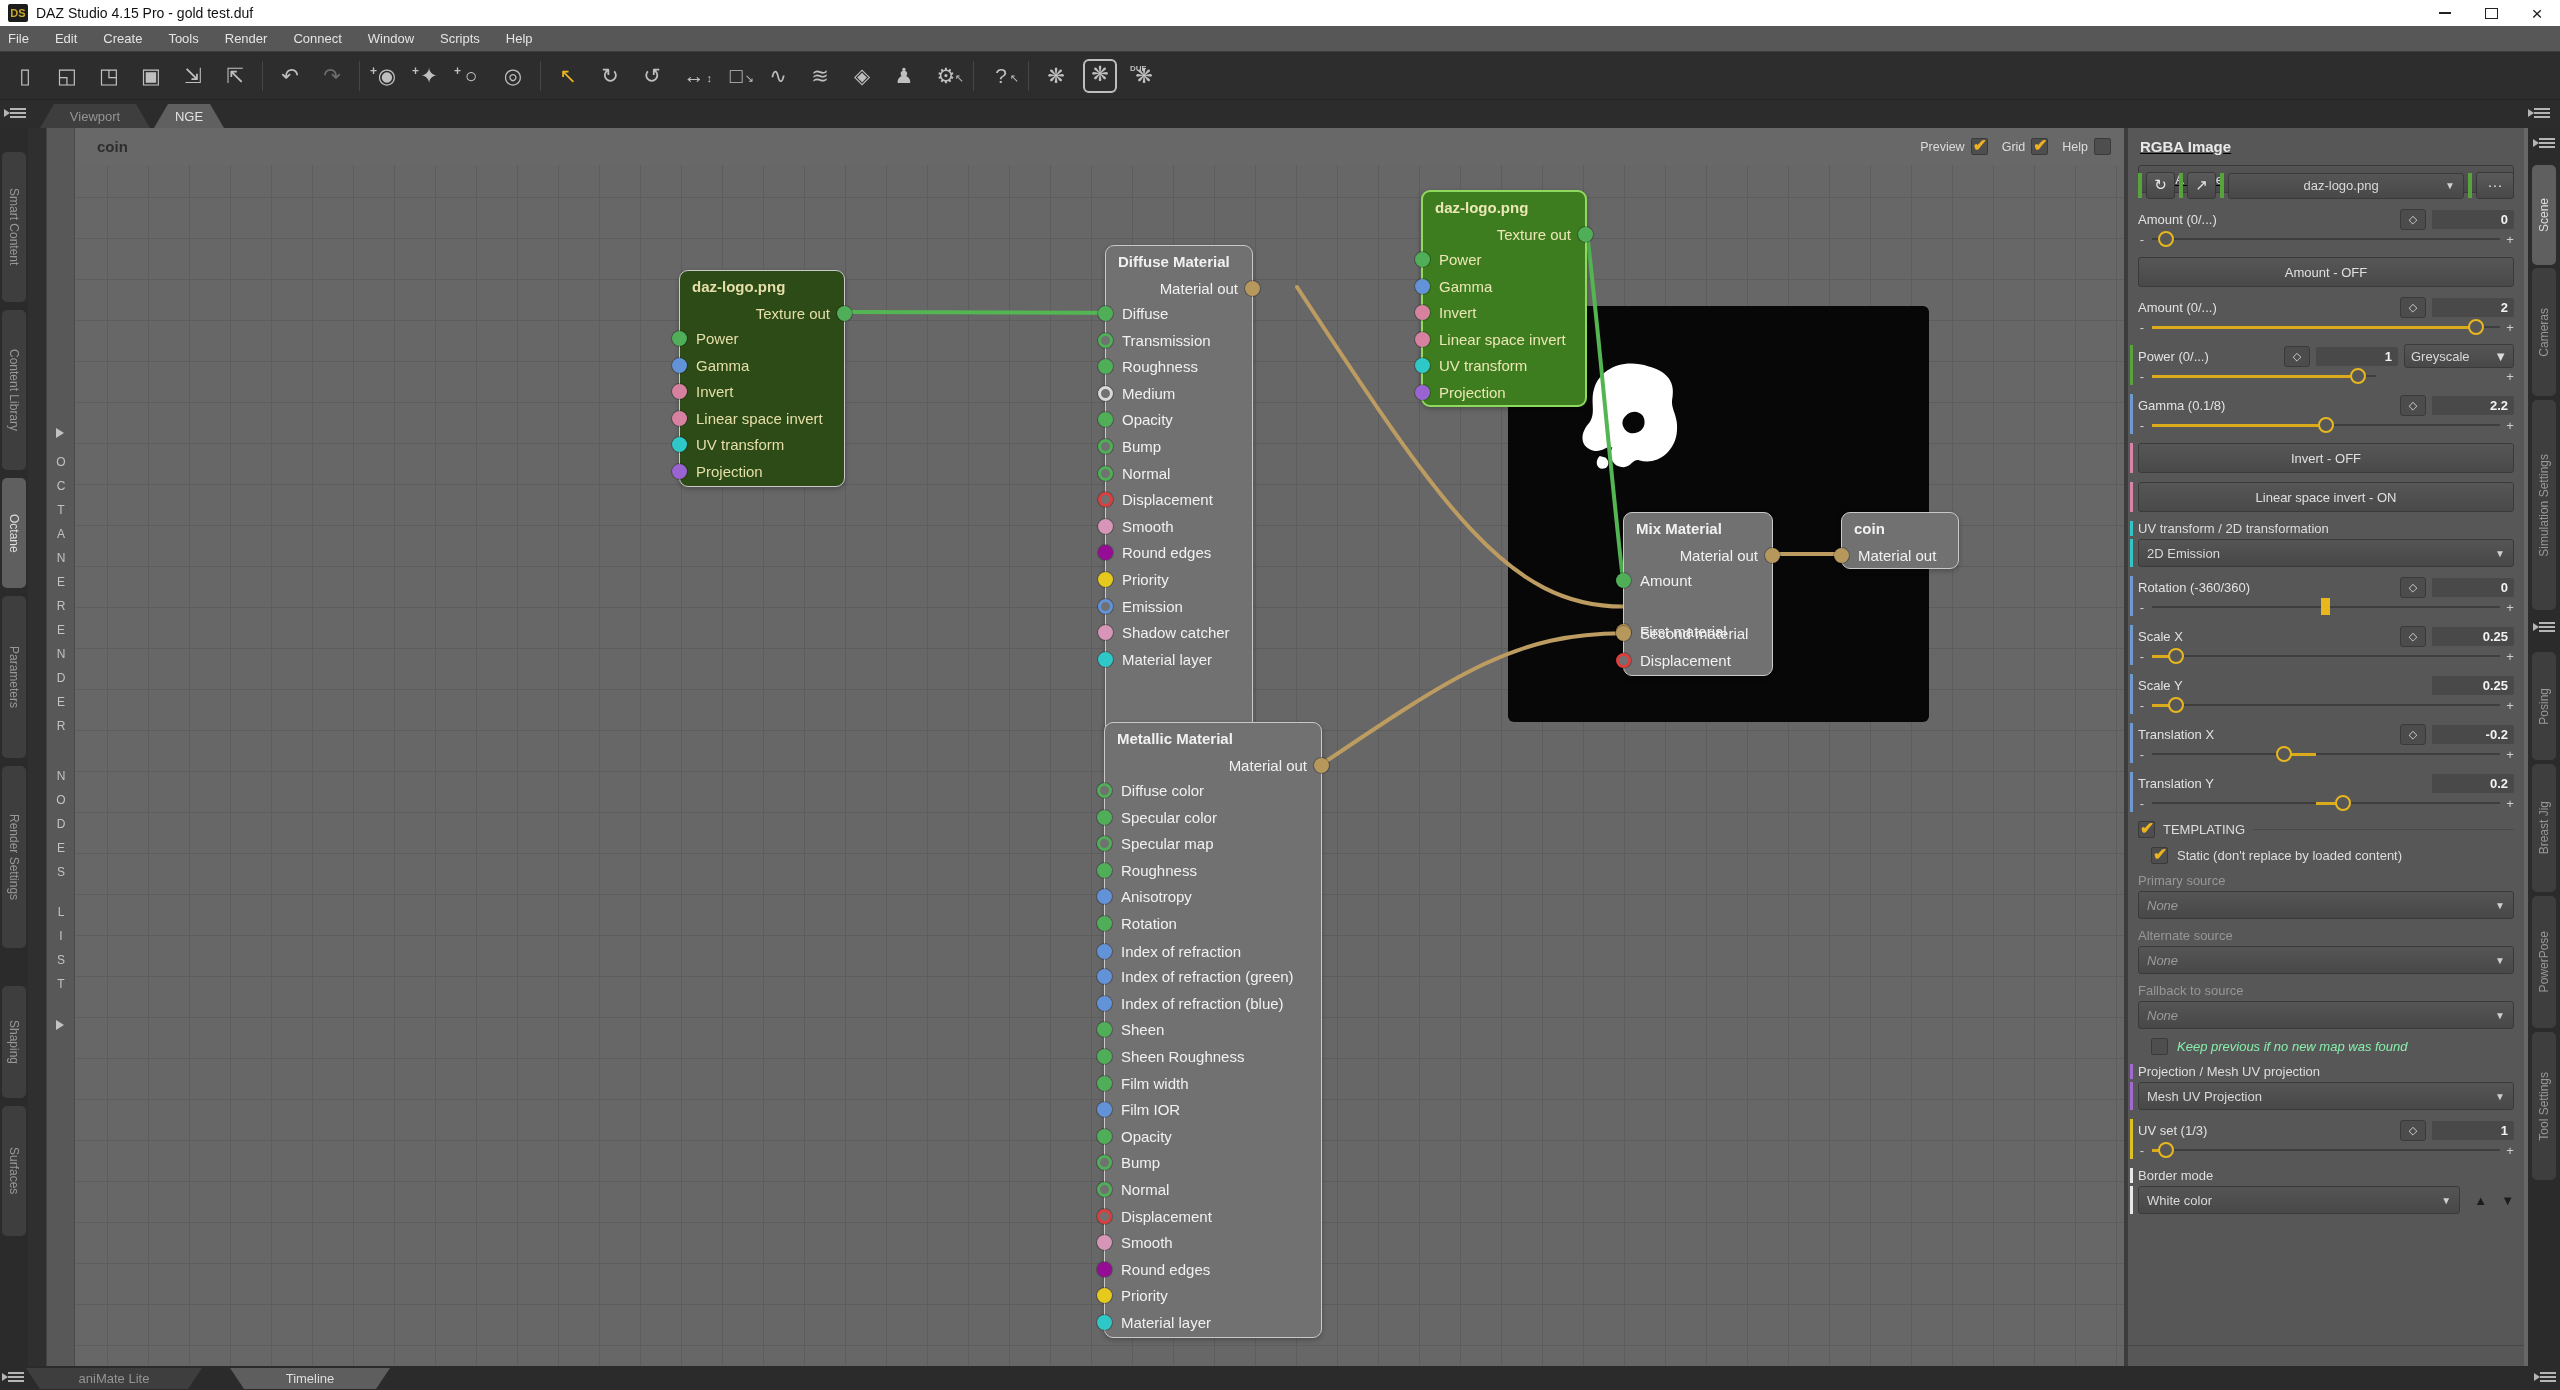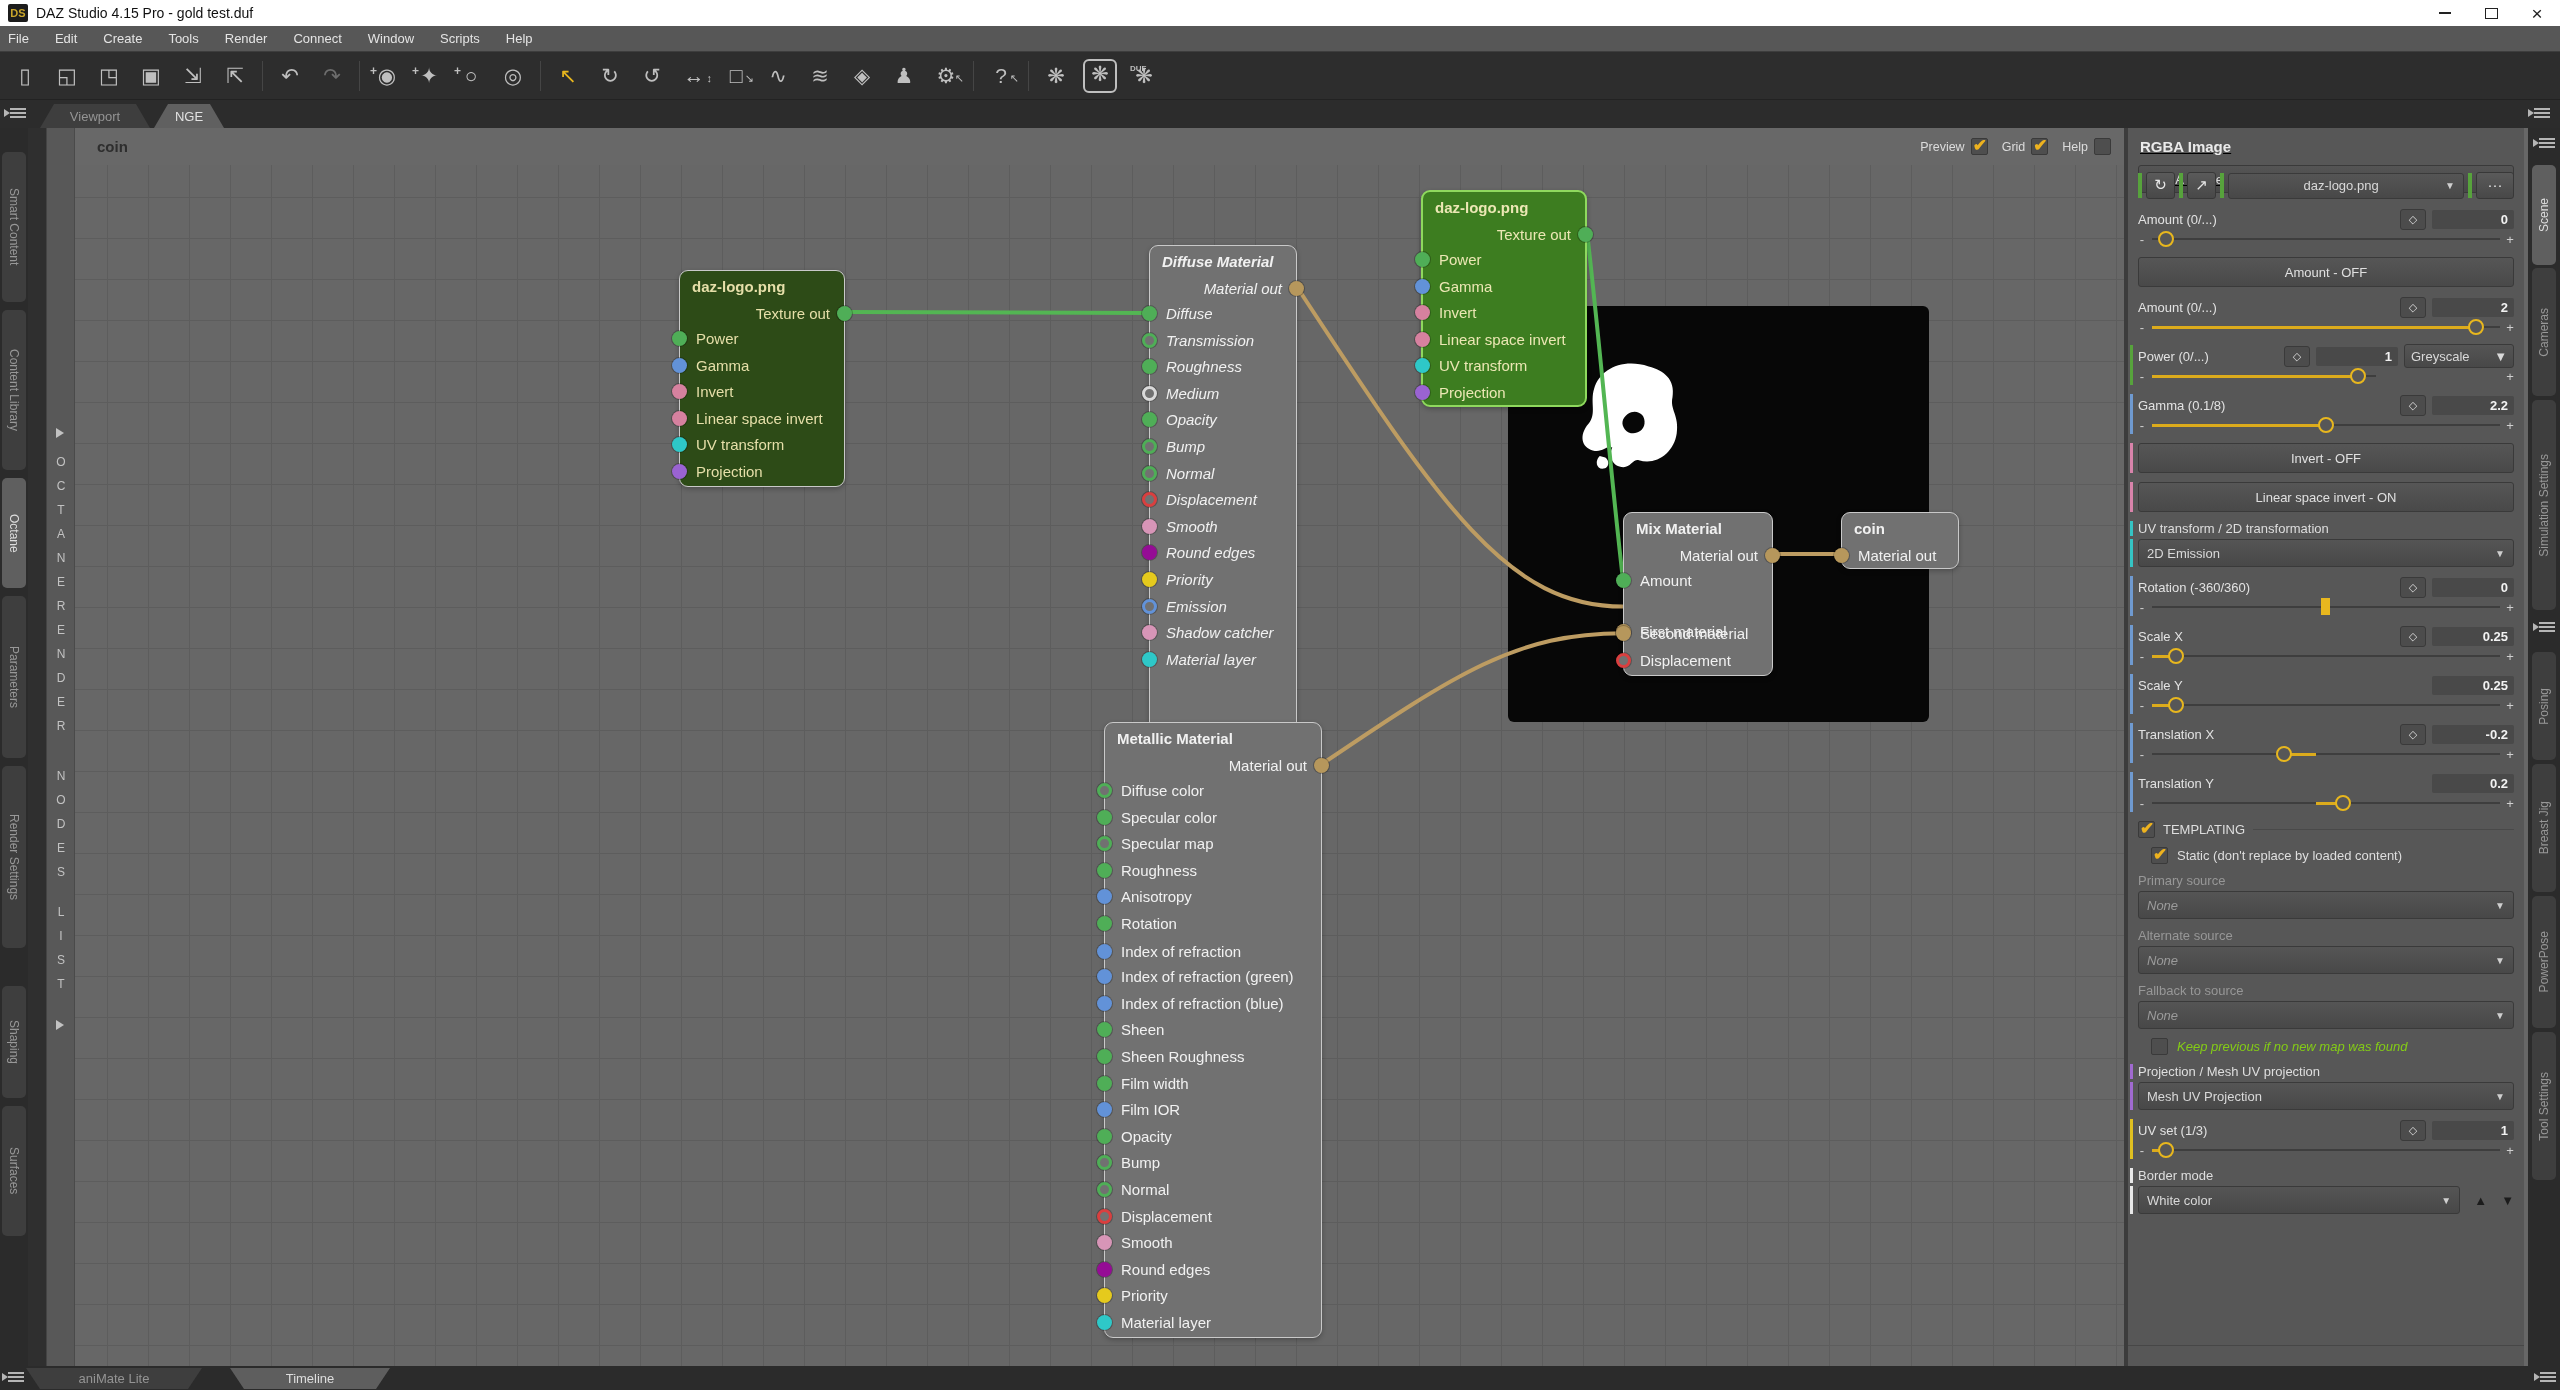--- a/index.html
+++ b/index.html
@@ -305,7 +305,7 @@
         <div class="prow" style="top: 161.4px;"><span class="pc" style="background: rgb(46, 200, 200);"></span><span class="plabel">UV transform</span></div>
         <div class="prow" style="top: 188px;"><span class="pc" style="background: rgb(154, 99, 210);"></span><span class="plabel">Projection</span></div>
       </div>
-      <div class="node gray" style="left: 1074px; top: 117px; width: 148px; height: 494px; font-style: italic;">
+      <div class="node gray" style="left: 1030px; top: 117px; width: 148px; height: 494px;">
         <div class="ntitle">Diffuse Material</div>
         <div class="orow">
           <span class="olabel">Material out</span>

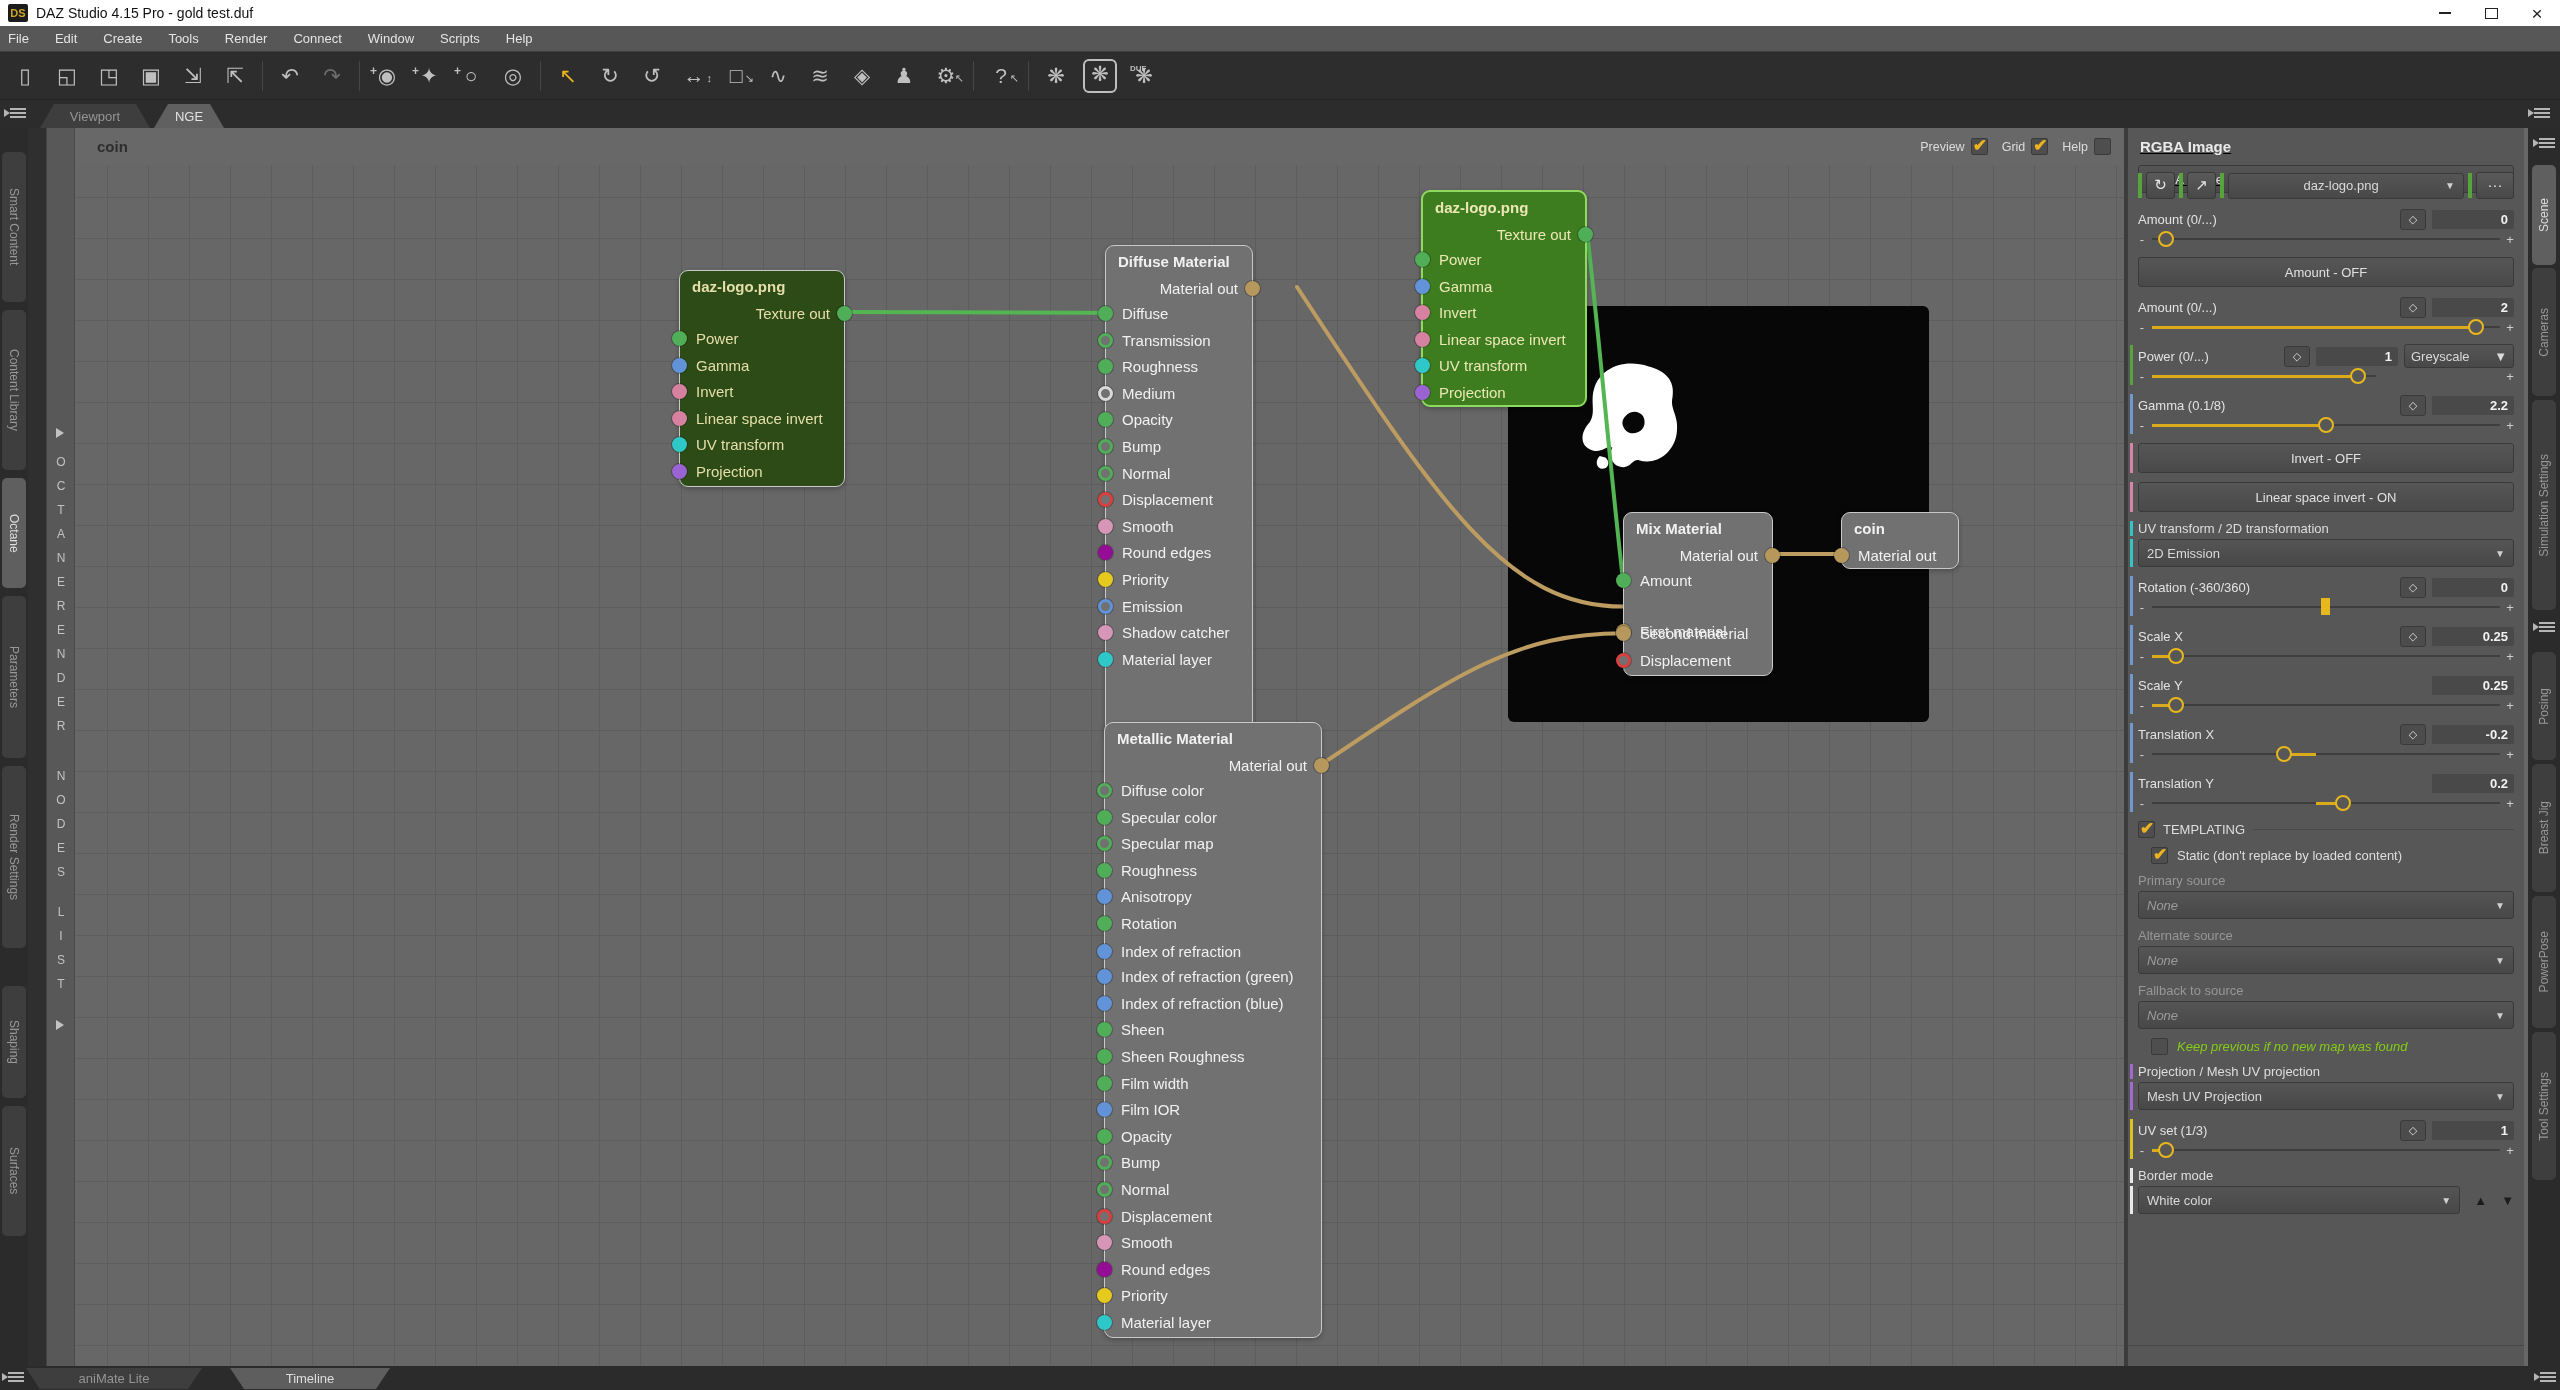--- a/index.html
+++ b/index.html
@@ -135,7 +135,7 @@
   .pseccheck .sclabel{color:#dedede;font-size:13px;}
   .pcheck{display:flex;align-items:center;gap:9px;font-size:13px;color:#dedede;}
   .pcheck.ind{margin-left:13px;}
-  .pcheck.dis{color:#84cc16;font-style:italic;}
+  .pcheck.dis{color:#86efac;font-style:italic;}
   .udrow{display:flex;align-items:center;gap:14px;}
   .udrow .pdd{flex:1;}
   .udbtn{color:#1c1c1c;font-size:13px;}

